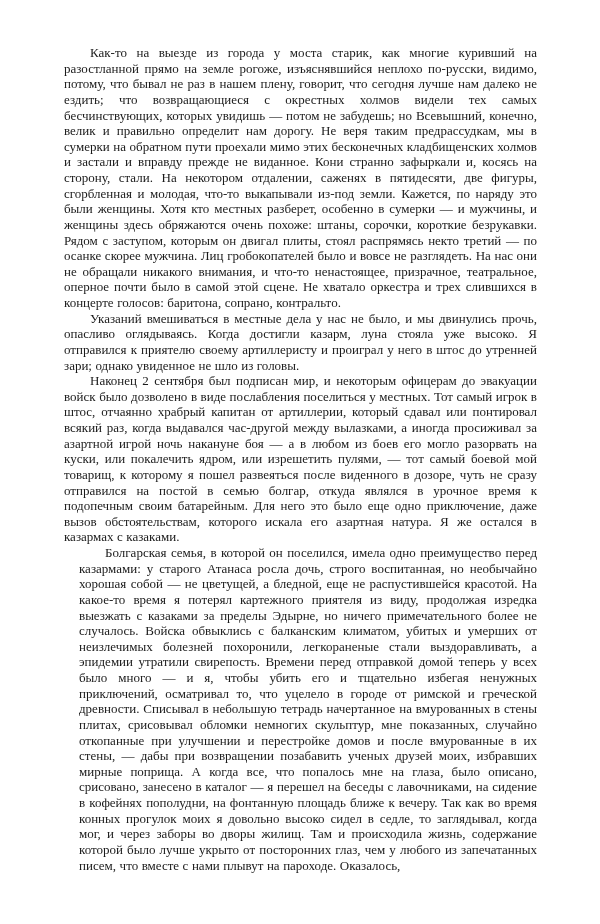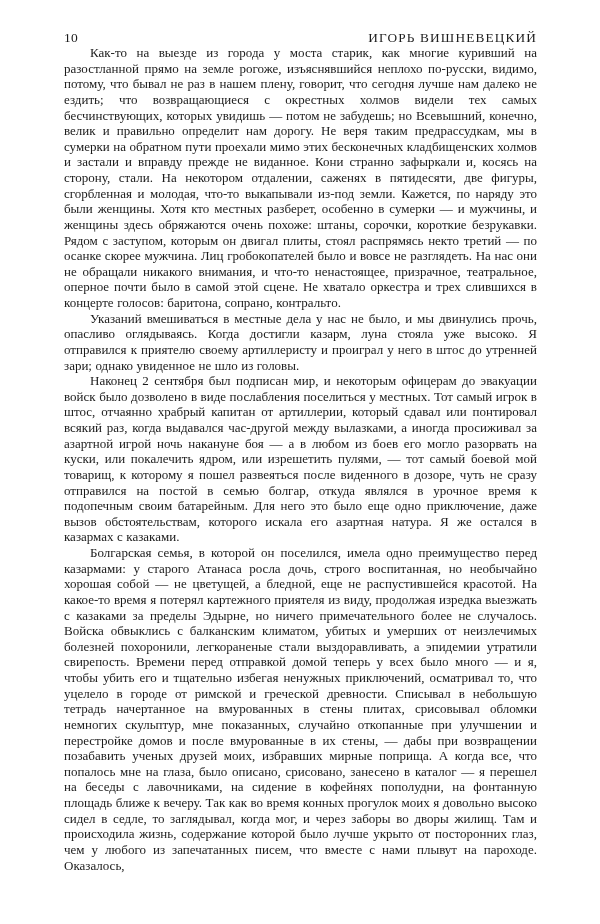--- a/index.html
+++ b/index.html
@@ -65,10 +65,6 @@
 
 <div class="page">
 
-  <div class="running-head">
-    <span class="folio">10</span>
-    <span class="head-title">ИГОРЬ  ВИШНЕВЕЦКИЙ</span>
-  </div>
 
   <div class="textblock">
     <p>Как-то на выезде из города у моста старик, как многие куривший на разостланной прямо на земле рогоже, изъяснявшийся неплохо по-русски, видимо, потому, что бывал не раз в нашем плену, говорит, что сегодня лучше нам далеко не ездить; что возвращающиеся с окрестных холмов видели тех самых бесчинствующих, которых увидишь — потом не забудешь; но Всевышний, конечно, велик и правильно определит нам дорогу. Не веря таким предрассудкам, мы в сумерки на обратном пути проехали мимо этих бесконечных кладбищенских холмов и застали и вправду прежде не виданное. Кони странно зафыркали и, косясь на сторону, стали. На некотором отдалении, саженях в пятидесяти, две фигуры, сгорбленная и молодая, что-то выкапывали из-под земли. Кажется, по наряду это были женщины. Хотя кто местных разберет, особенно в сумерки — и мужчины, и женщины здесь обряжаются очень похоже: штаны, сорочки, короткие безрукавки. Рядом с заступом, которым он двигал плиты, стоял распрямясь некто третий — по осанке скорее мужчина. Лиц гробокопателей было и вовсе не разглядеть. На нас они не обращали никакого внимания, и что-то ненастоящее, призрачное, театральное, оперное почти было в самой этой сцене. Не хватало оркестра и трех слившихся в концерте голосов: баритона, сопрано, контральто.</p>

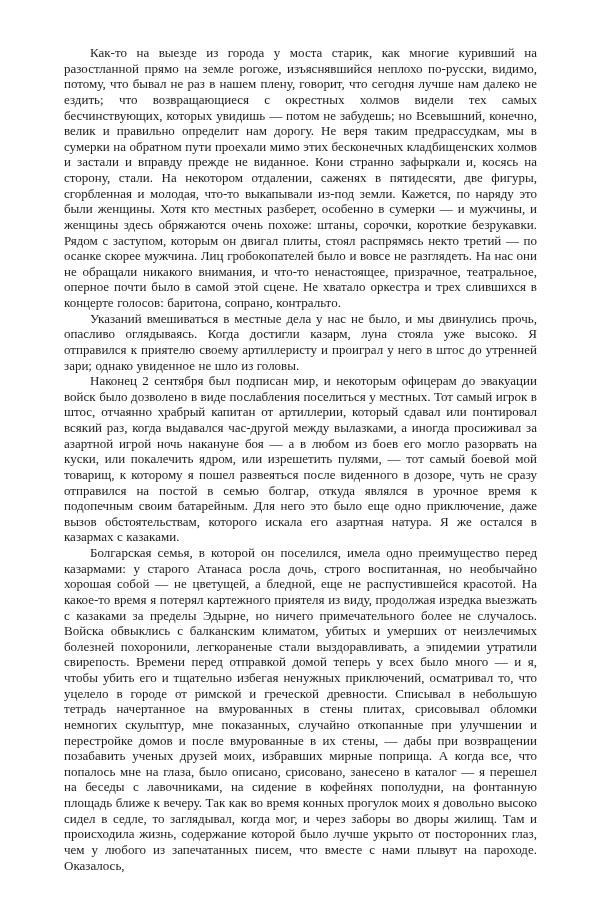--- a/index.html
+++ b/index.html
@@ -58,6 +58,7 @@
   }
   .textblock p:last-child {
     text-align: justify;
+    margin-left: 15px;
   }
 </style>
 </head>

